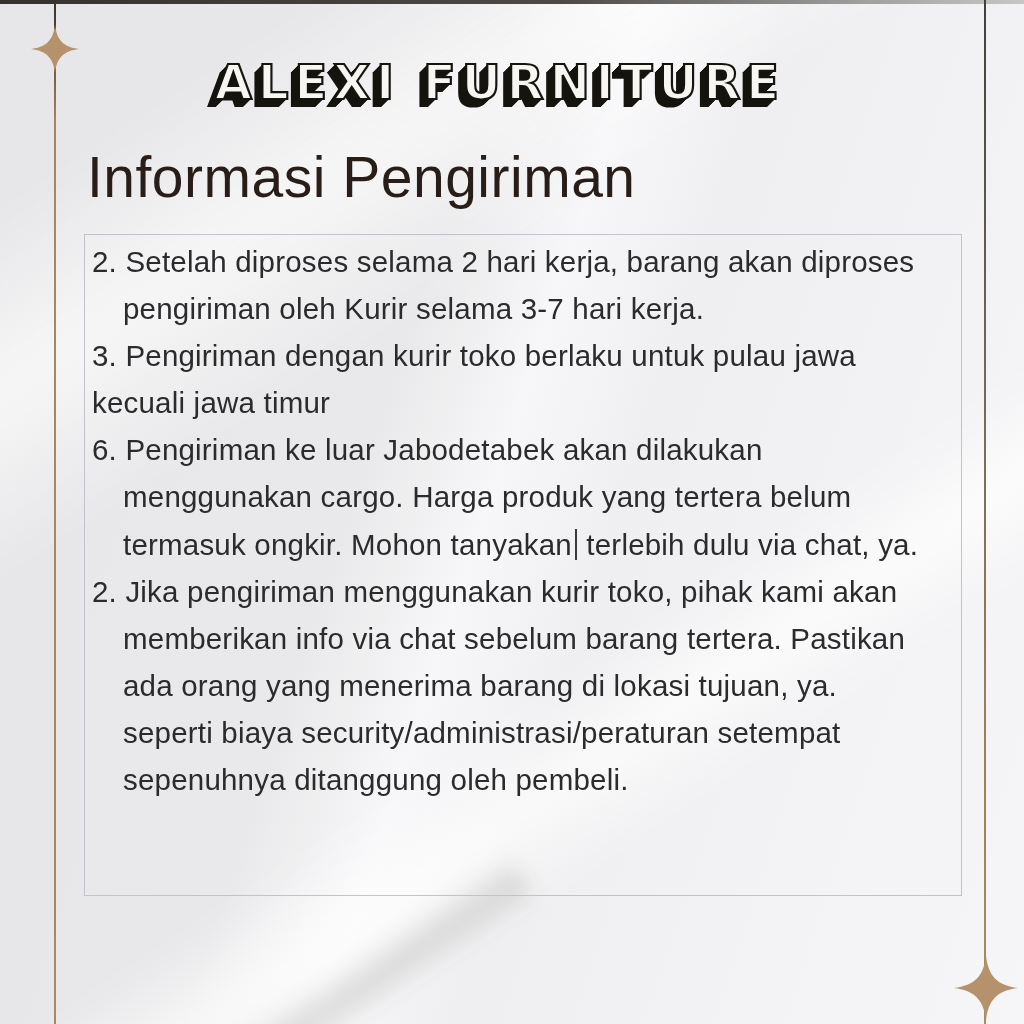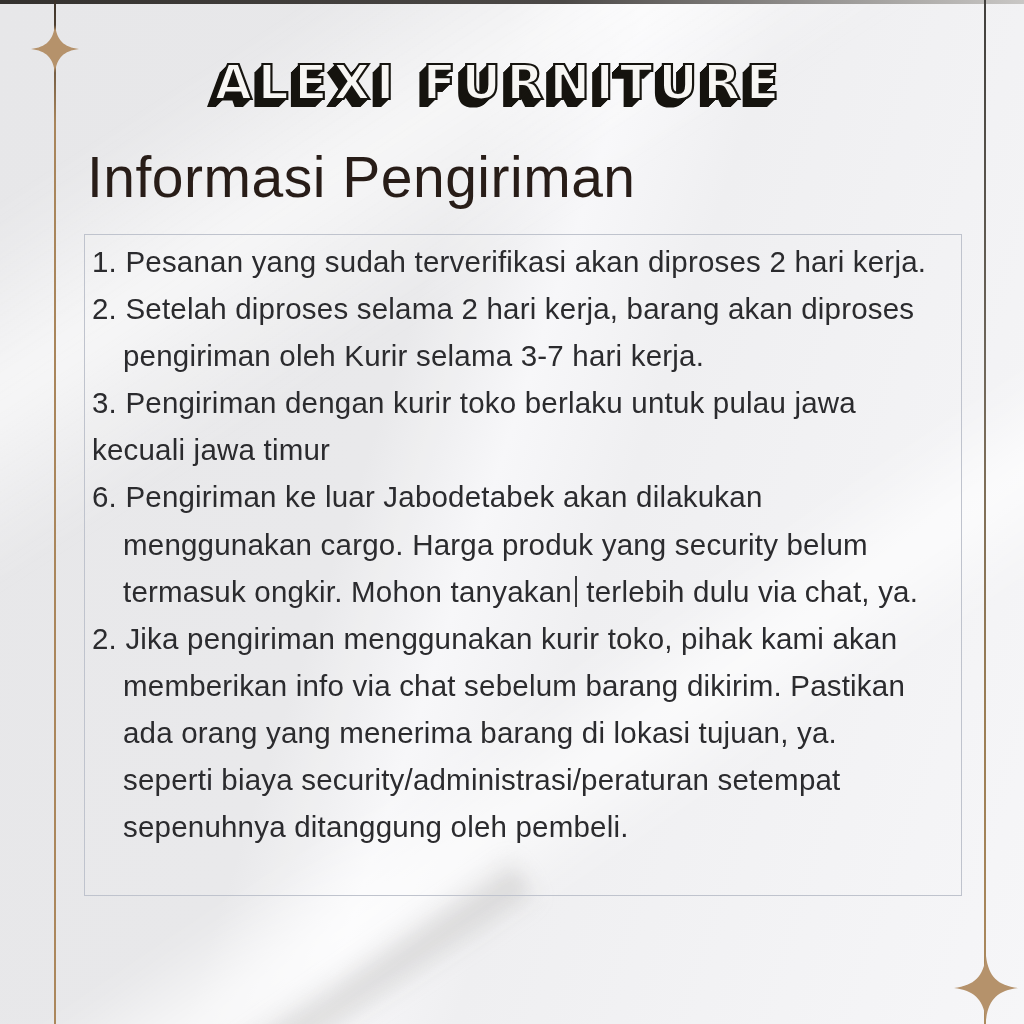--- a/index.html
+++ b/index.html
@@ -122,7 +122,6 @@
   <div class="page-title">Informasi Pengiriman</div>
 
   <div class="info-box" id="info-box">
-      <div class="info-line"><span>1. Pesanan yang sudah terverifikasi akan diproses 2 hari kerja.</span></div>
       <div class="info-line"><span>2. Setelah diproses selama 2 hari kerja, barang akan diproses</span></div>
       <div class="info-line indent"><span>pengiriman oleh Kurir selama 3-7 hari kerja.</span></div>
       <div class="info-line"><span>3. Pengiriman dengan kurir toko berlaku untuk pulau jawa</span></div>

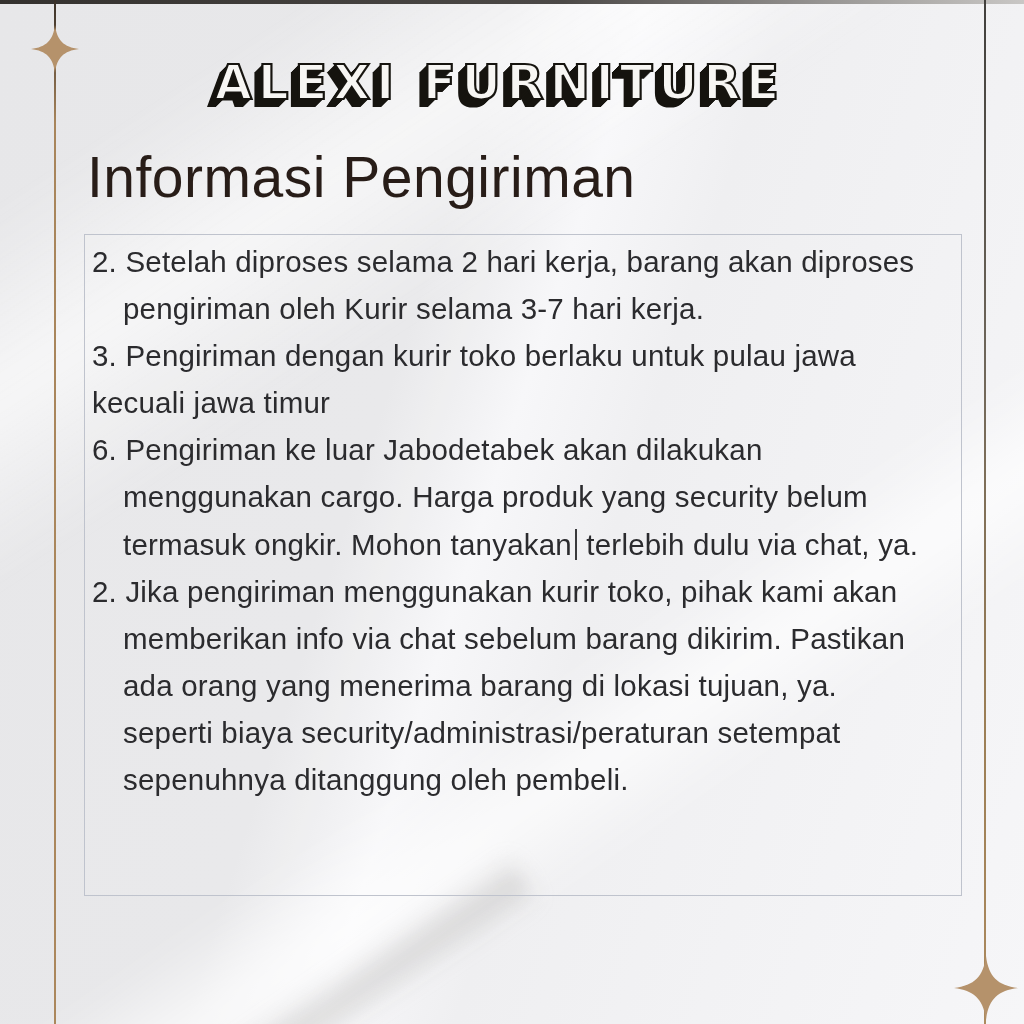--- a/index.html
+++ b/index.html
@@ -127,7 +127,7 @@
       <div class="info-line"><span>3. Pengiriman dengan kurir toko berlaku untuk pulau jawa</span></div>
       <div class="info-line"><span>kecuali jawa timur</span></div>
       <div class="info-line"><span>6. Pengiriman ke luar Jabodetabek akan dilakukan</span></div>
-      <div class="info-line indent"><span>menggunakan cargo. Harga produk yang security belum</span></div>
+      <div class="info-line indent"><span>menggunakan cargo. Harga produk yang tertera belum</span></div>
       <div class="info-line indent"><span>termasuk ongkir. Mohon tanyakan</span><span class="caret"></span><span> terlebih dulu via chat, ya.</span></div>
       <div class="info-line"><span>2. Jika pengiriman menggunakan kurir toko, pihak kami akan</span></div>
       <div class="info-line indent"><span>memberikan info via chat sebelum barang dikirim. Pastikan</span></div>

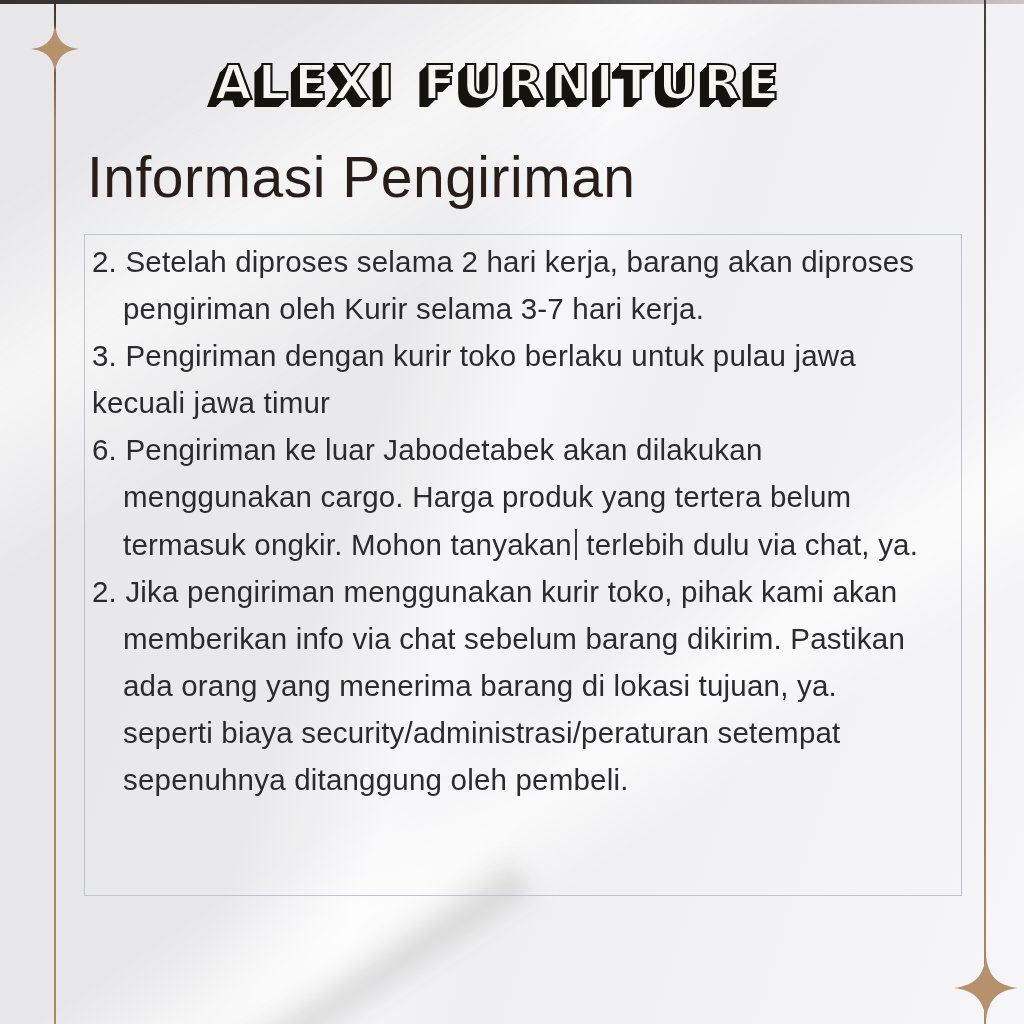--- a/index.html
+++ b/index.html
@@ -130,7 +130,7 @@
       <div class="info-line indent"><span>menggunakan cargo. Harga produk yang tertera belum</span></div>
       <div class="info-line indent"><span>termasuk ongkir. Mohon tanyakan</span><span class="caret"></span><span> terlebih dulu via chat, ya.</span></div>
       <div class="info-line"><span>2. Jika pengiriman menggunakan kurir toko, pihak kami akan</span></div>
-      <div class="info-line indent"><span>memberikan info via chat sebelum barang dikirim. Pastikan</span></div>
+      <div class="info-line indent"><span>memberikan info via chat sebelum barang tertera. Pastikan</span></div>
       <div class="info-line indent"><span>ada orang yang menerima barang di lokasi tujuan, ya.</span></div>
       <div class="info-line indent"><span>seperti biaya security/administrasi/peraturan setempat</span></div>
       <div class="info-line indent"><span>sepenuhnya ditanggung oleh pembeli.</span></div>

